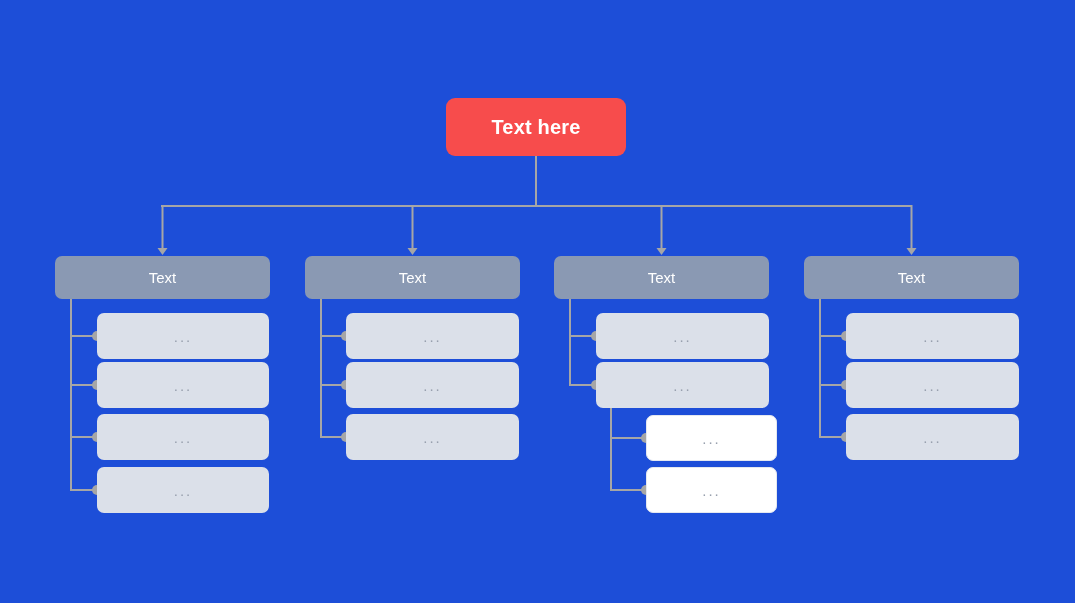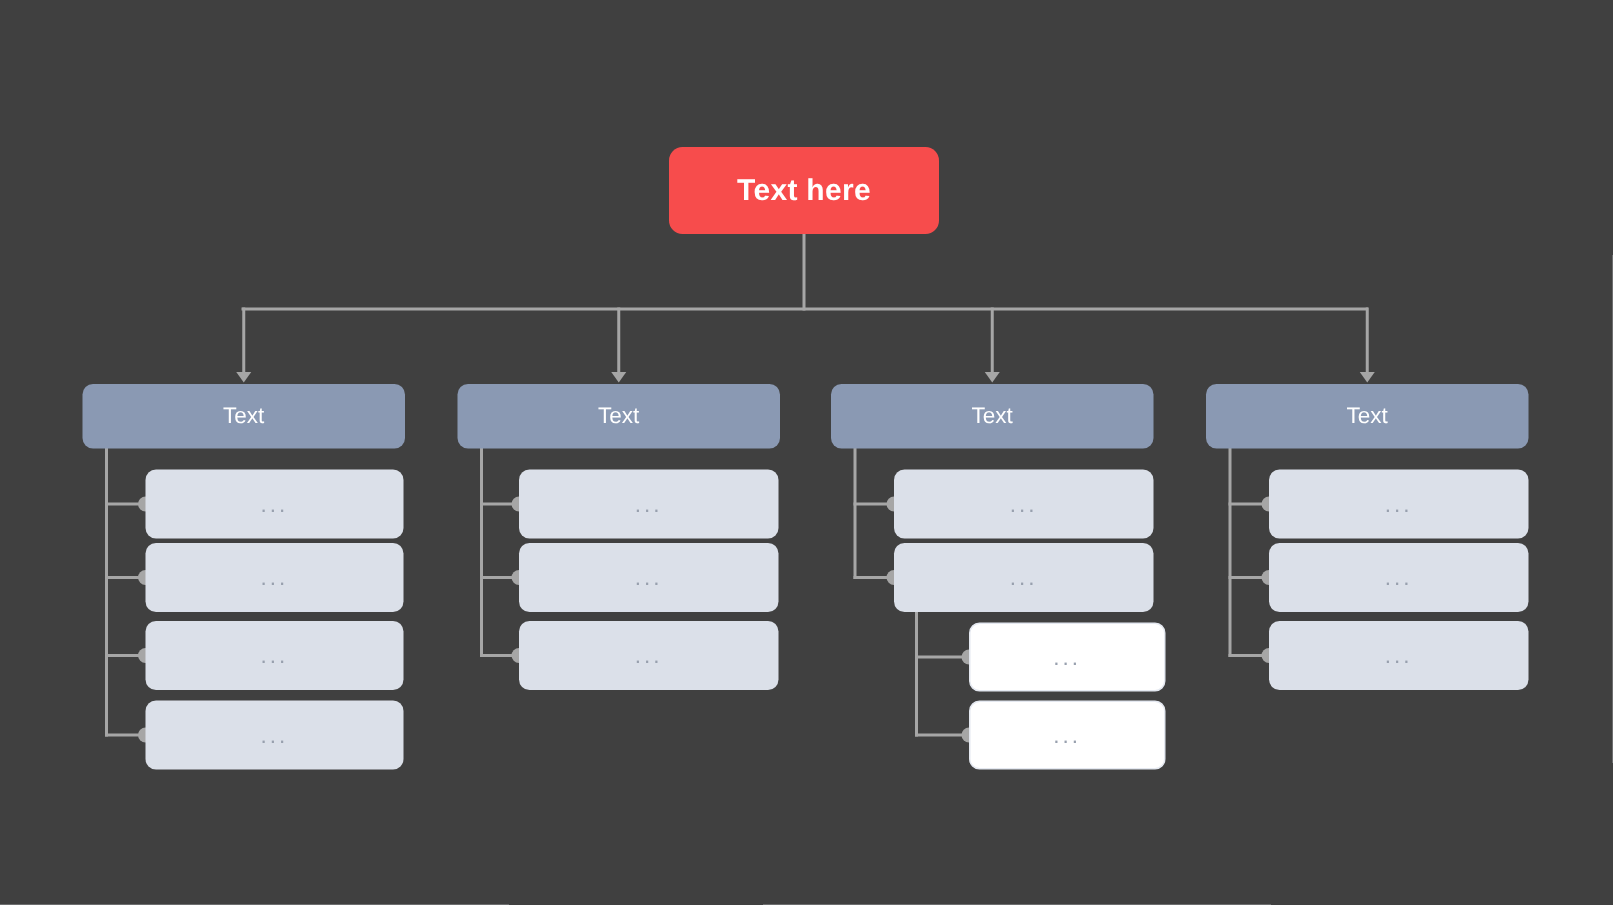--- a/index.html
+++ b/index.html
@@ -17,7 +17,7 @@
     position: relative;
     width: 1075px;
     height: 603px;
-    background: #404040;
+    background: #1d4ed8;
   }
   #wires {
     position: absolute;

